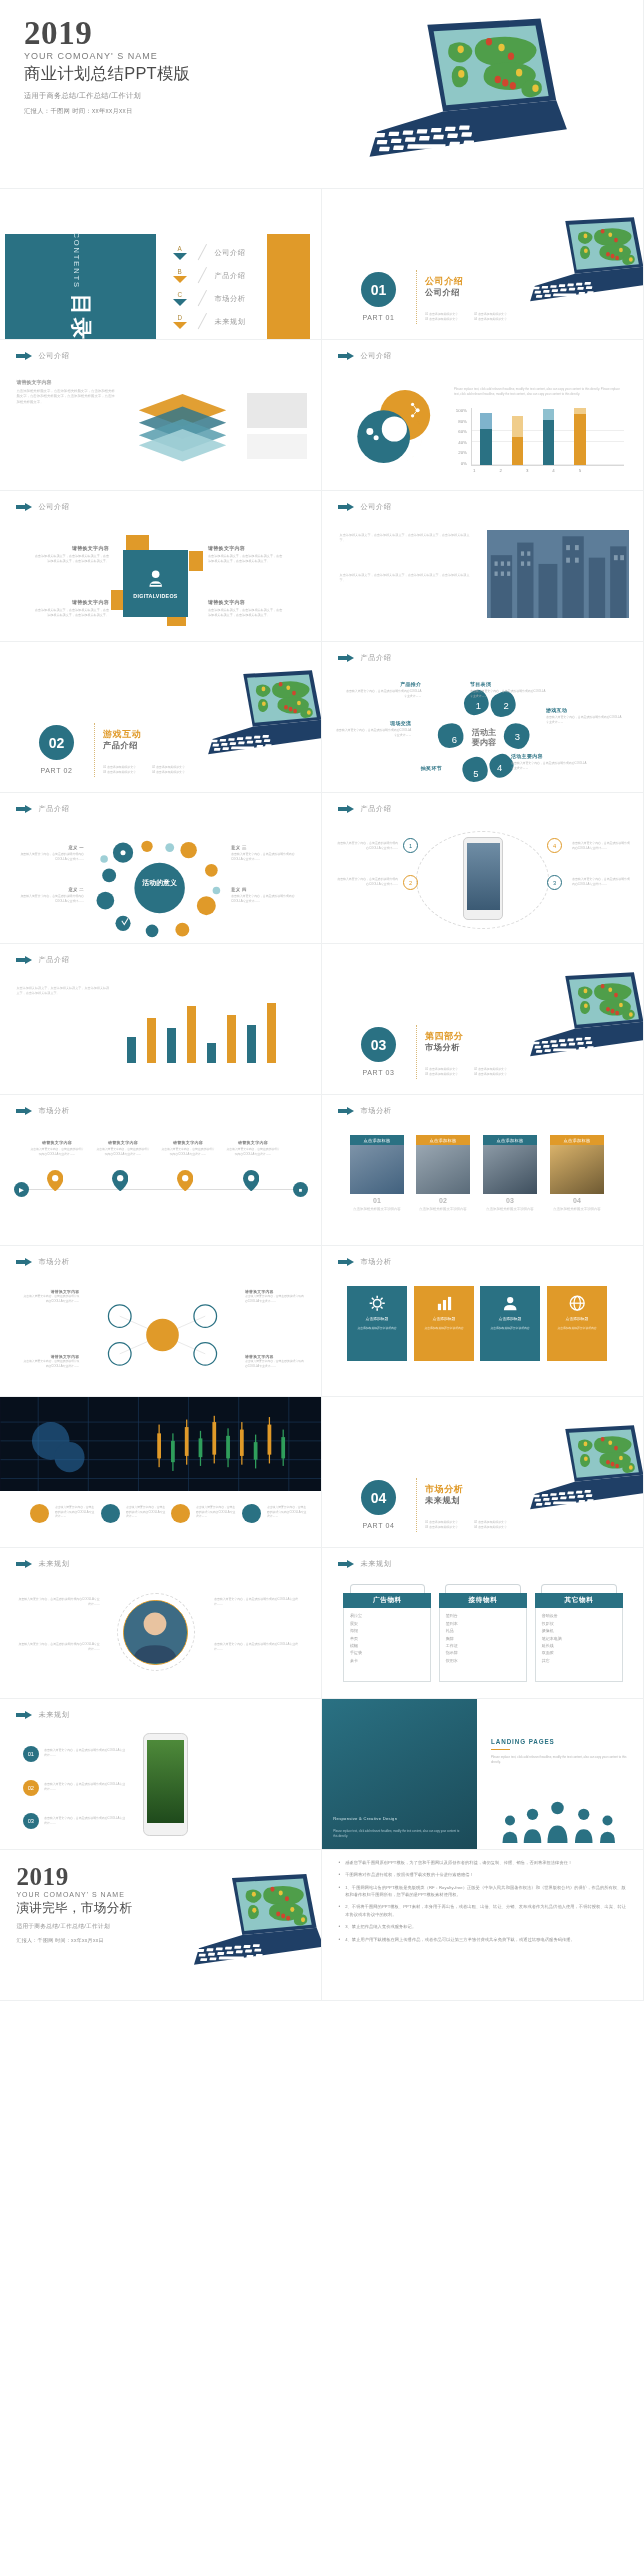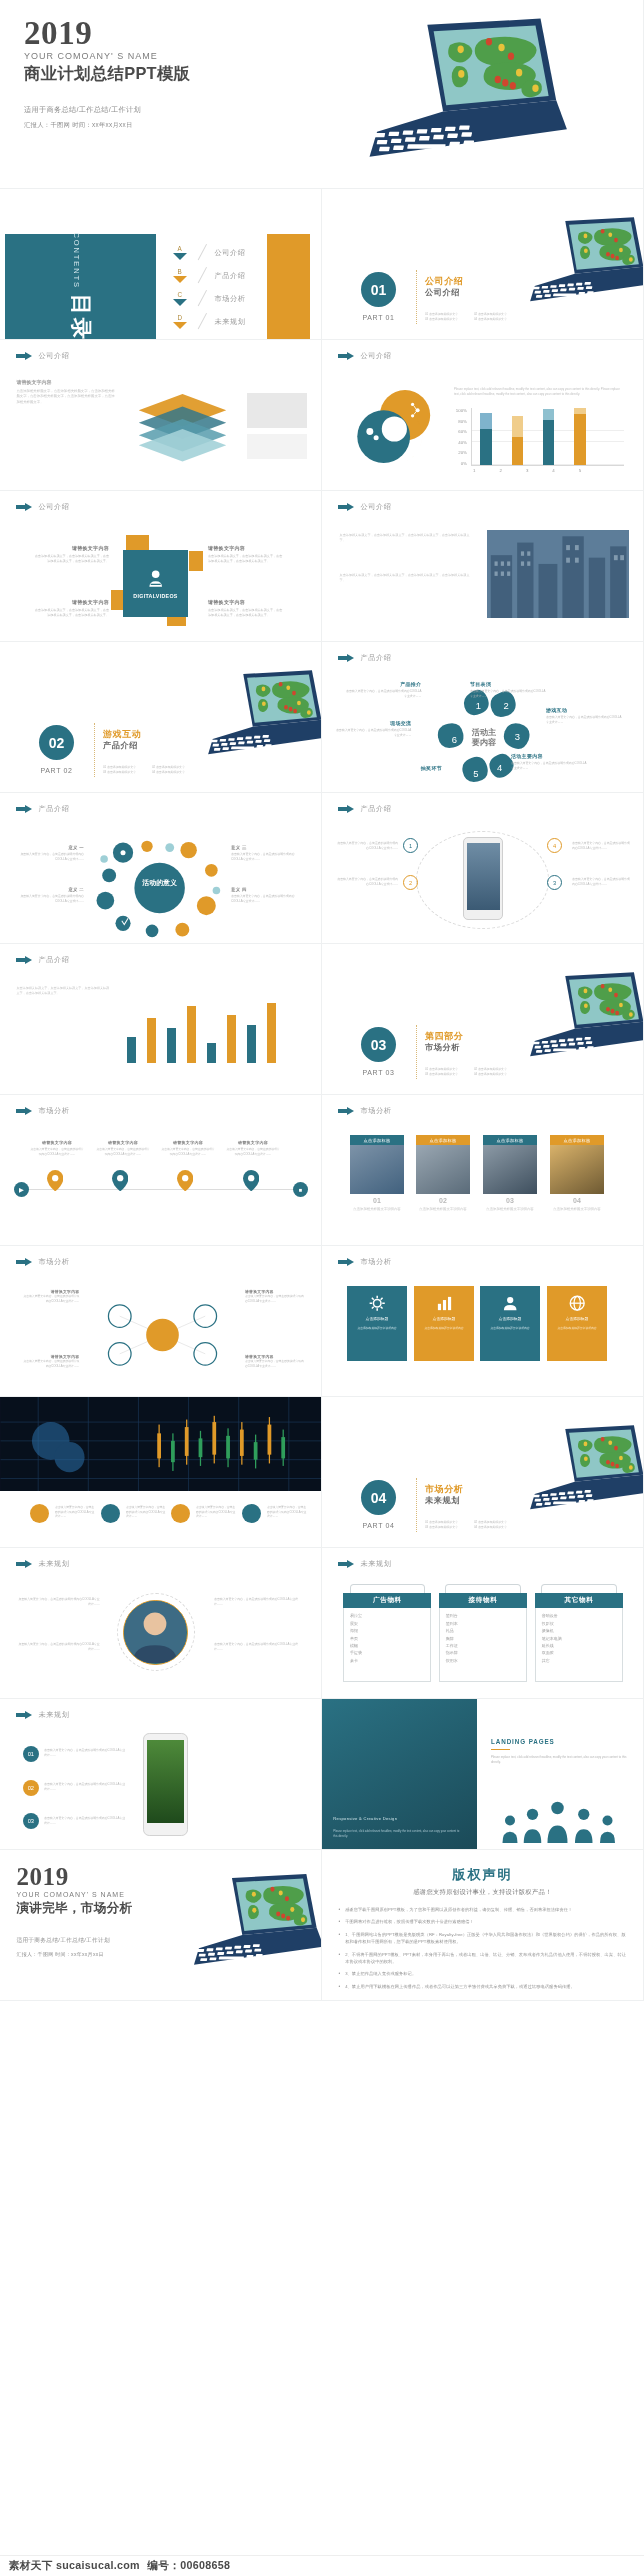--- a/index.html
+++ b/index.html
@@ -29,7 +29,7 @@
     font-size:33px; font-weight:700; color:#4a4a4a; letter-spacing:0.6px; line-height:.95;
   }
   .comp { font-size:9px; color:#7c7c7c; letter-spacing:1px; margin-top:2.5px; }
-  .big-cn { font-size:16.4px; font-weight:700; color:#4a4a4a; letter-spacing:0.3px; margin-top:1.9px; }
+  .big-cn { font-size:16.4px; font-weight:400; color:#4a4a4a; letter-spacing:0.3px; margin-top:1.9px; }
   .sub-cn { font-size:7.2px; color:#8d8d8d; margin-top:20px; letter-spacing:0.3px; }
   .meta-cn { font-size:6.3px; color:#8d8d8d; margin-top:5.7px; letter-spacing:0.3px; }
 

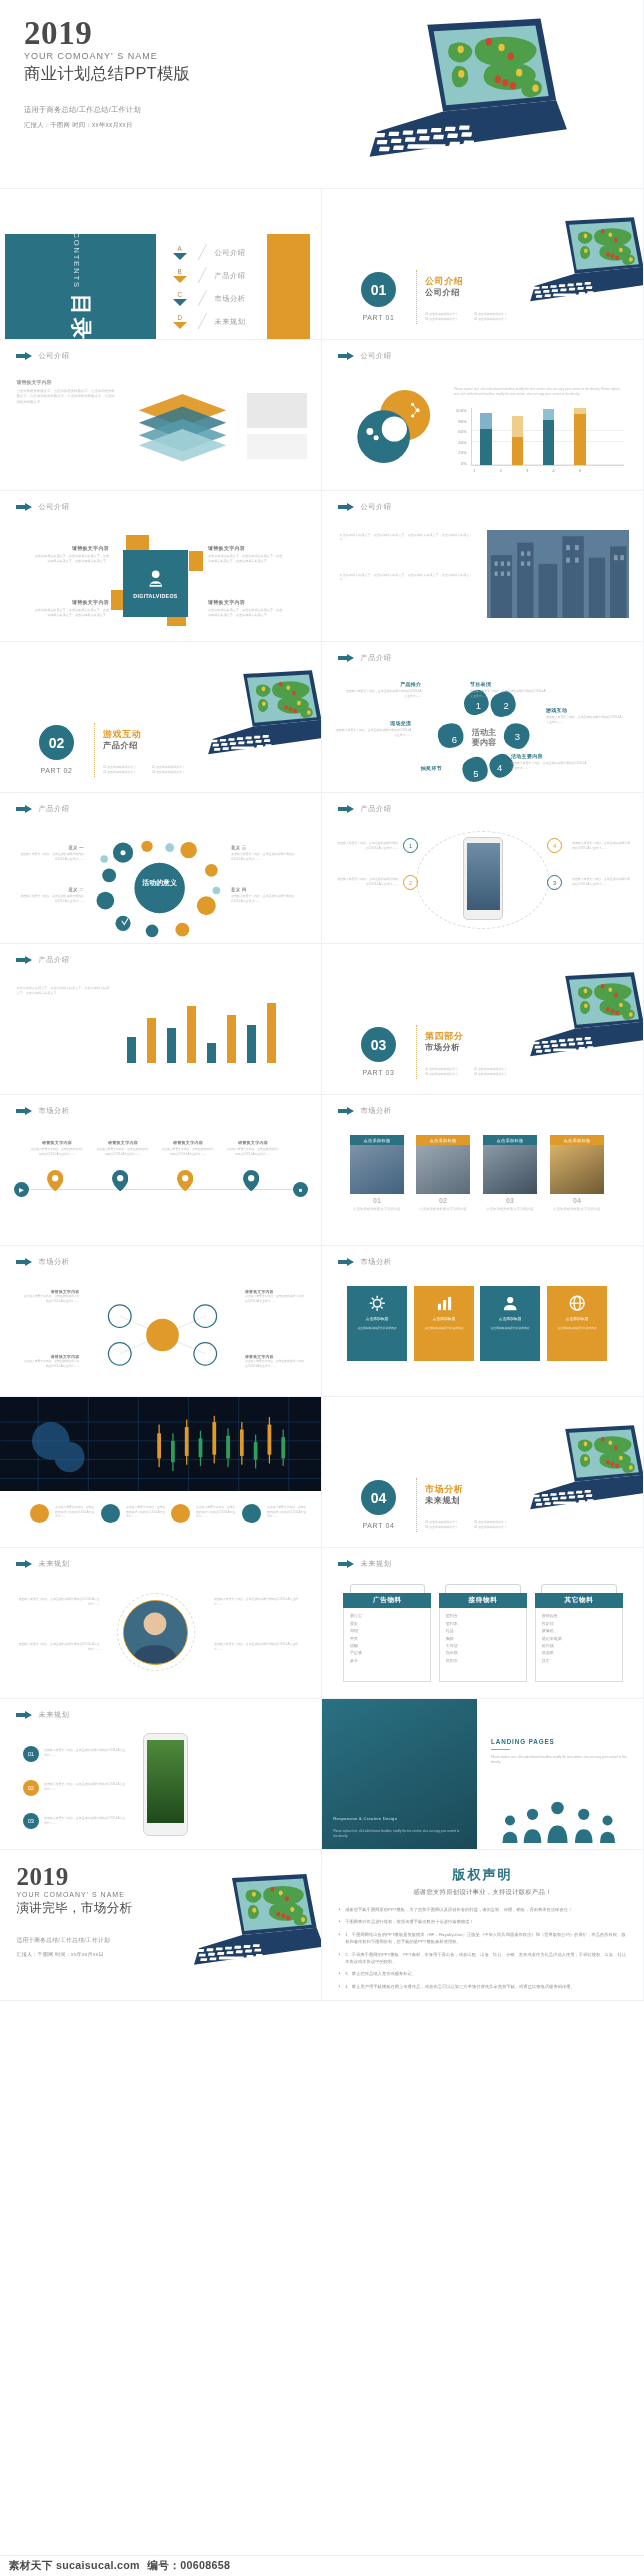--- a/index.html
+++ b/index.html
@@ -30,7 +30,7 @@
   }
   .comp { font-size:9px; color:#7c7c7c; letter-spacing:1px; margin-top:2.5px; }
   .big-cn { font-size:16.4px; font-weight:400; color:#4a4a4a; letter-spacing:0.3px; margin-top:1.9px; }
-  .sub-cn { font-size:7.2px; color:#8d8d8d; margin-top:20px; letter-spacing:0.3px; }
+  .sub-cn { font-size:7.2px; color:#8d8d8d; margin-top:6px; letter-spacing:0.3px; }
   .meta-cn { font-size:6.3px; color:#8d8d8d; margin-top:5.7px; letter-spacing:0.3px; }
 
   

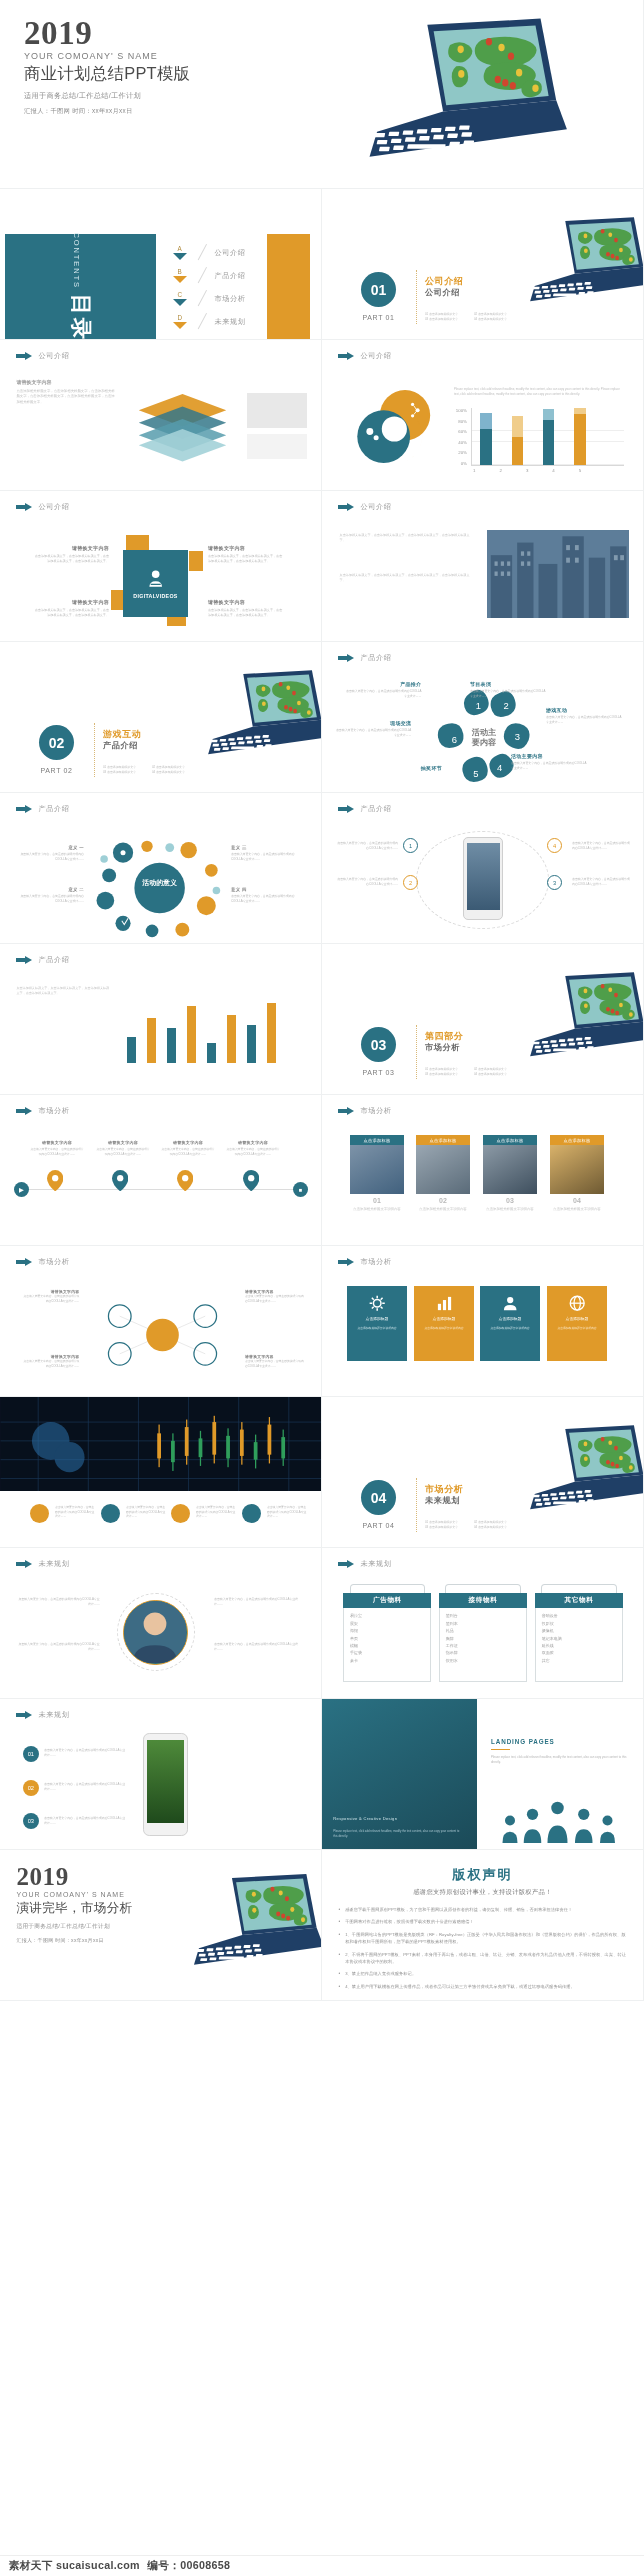--- a/index.html
+++ b/index.html
@@ -1196,10 +1196,6 @@
   </div>
 
   <div class="slide" style="height:151px;">
-    <div style="padding-top:16.4px;">
-      <div class="cr-title">版权声明</div>
-      <div class="cr-sub">感谢您支持原创设计事业，支持设计版权产品！</div>
-    </div>
     <div class="cr-list">
       <div class="cr-li">
             <i>•</i>

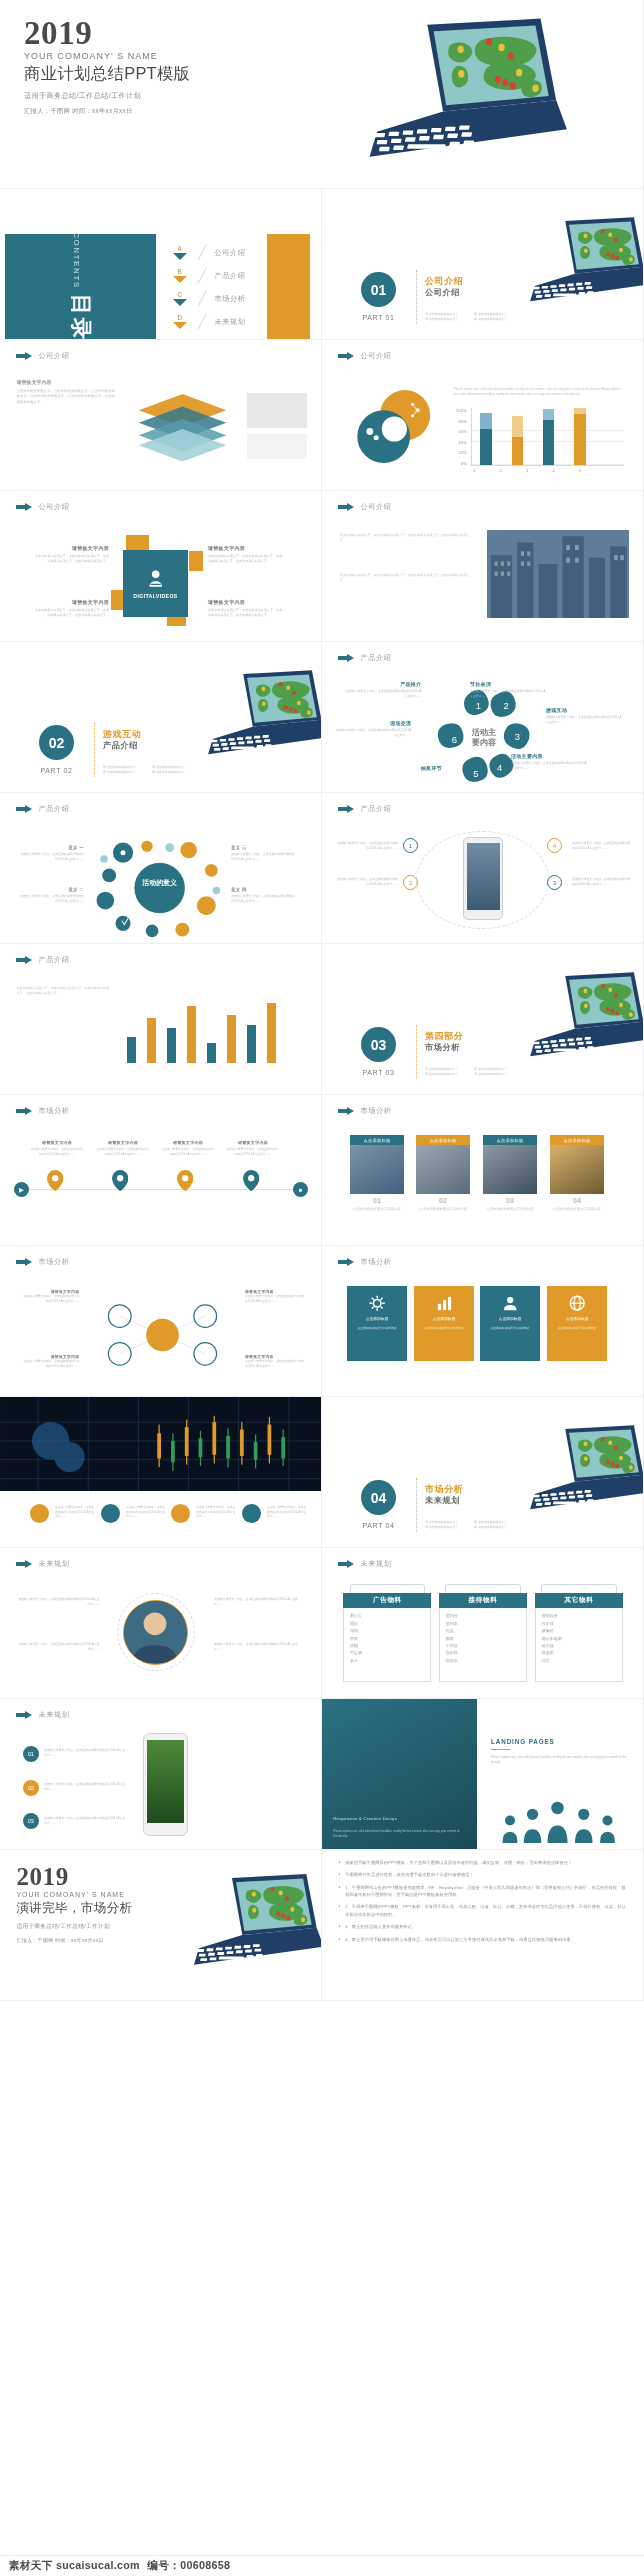--- a/index.html
+++ b/index.html
@@ -1226,10 +1226,6 @@
 
 </div>
 
-  <div class="footer">
-    <span class="f1">素材天下 sucaisucal.com</span>
-    <span class="f2">编号：00608658</span>
-  </div>
 
 </div>
 

